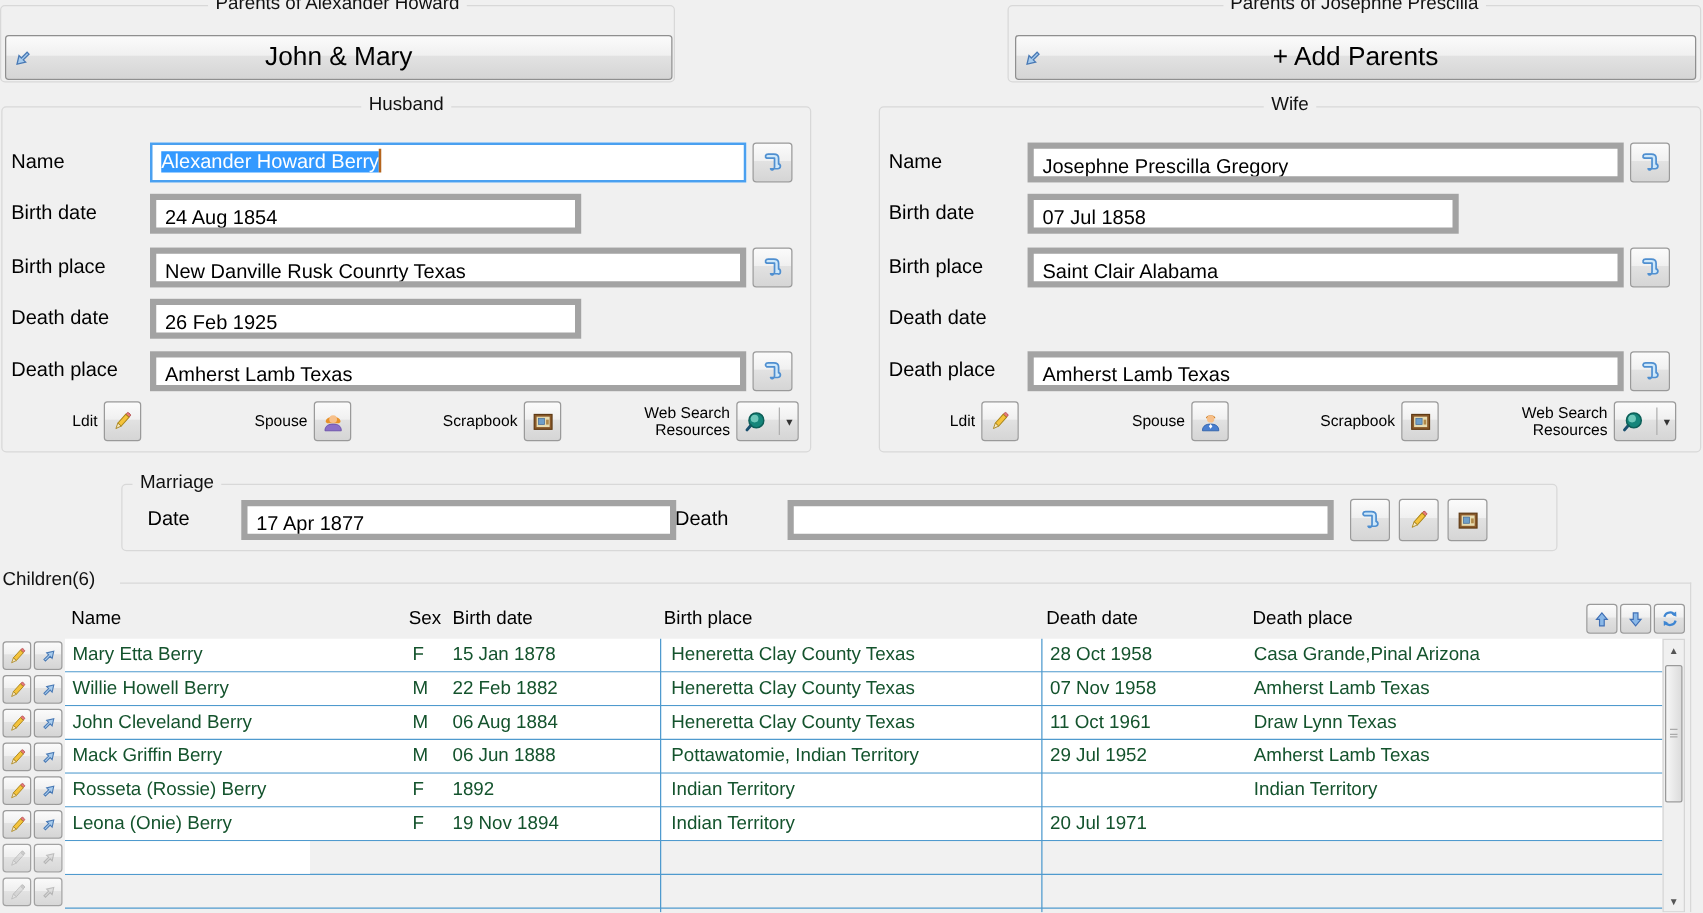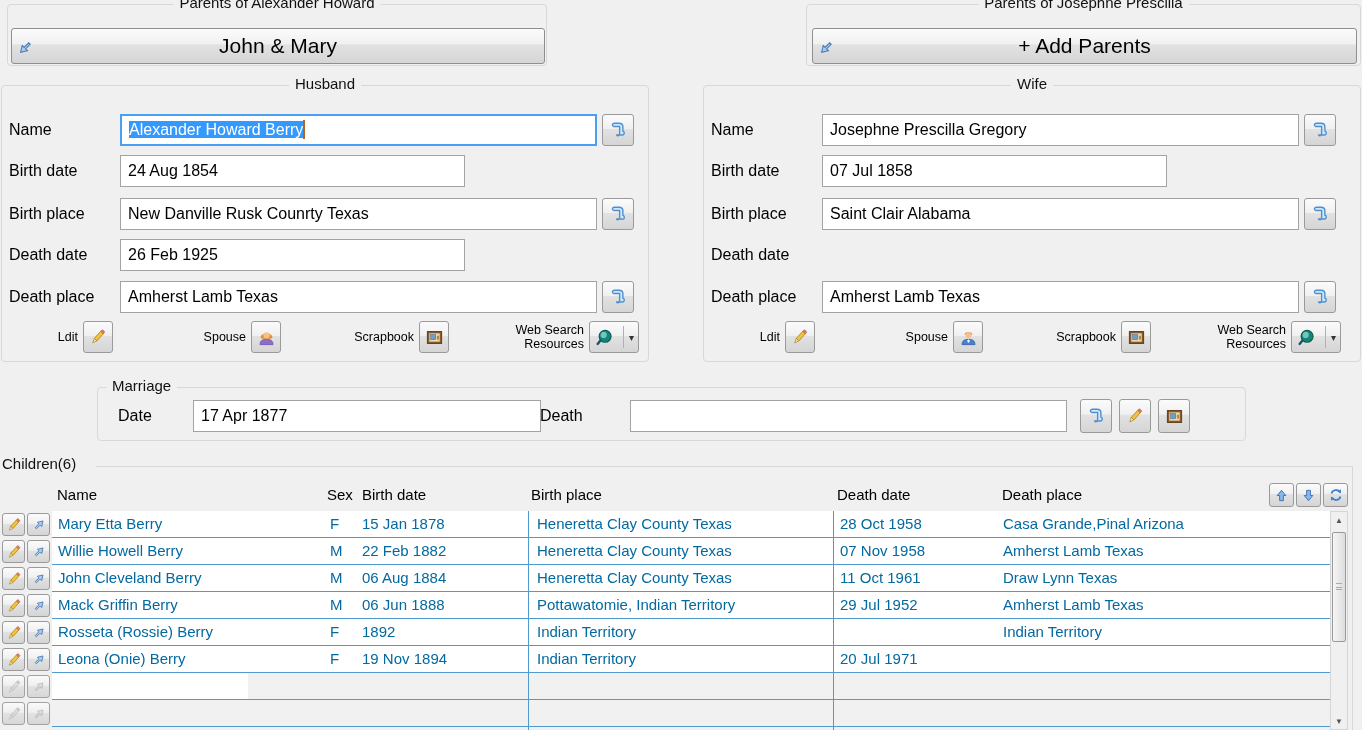--- a/index.html
+++ b/index.html
@@ -88,7 +88,7 @@
 
 <div id="app">
 
-  <div class="groupbox" style="left:0;top:4px;width:540px;height:62px;margin-left:7px;">
+  <div class="groupbox" style="left:0;top:4px;width:540px;height:62px;">
     <div class="legend center">Parents of Alexander Howard</div>
     <button class="parents-btn" style="left:3px;width:534px;">
       <span class="nav-arrow"><svg width="17" height="17" viewBox="0 0 16 16">

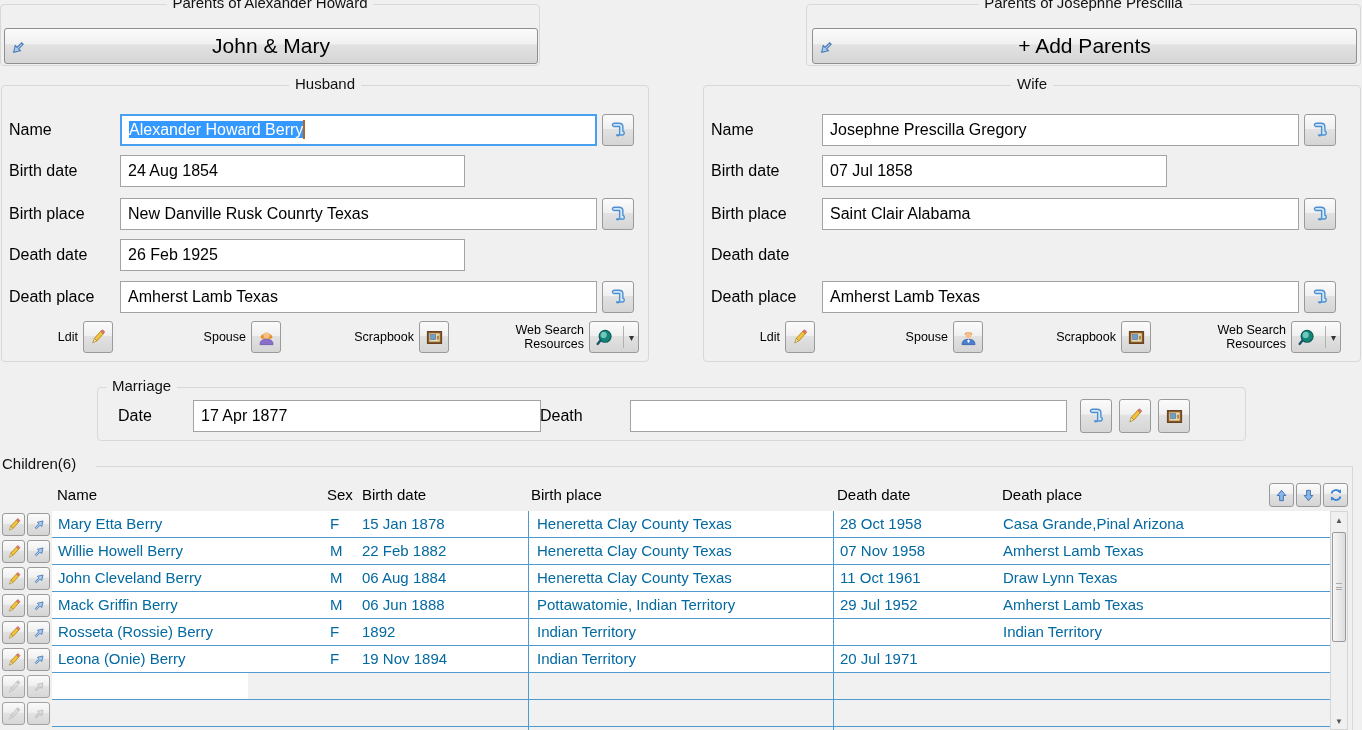--- a/index.html
+++ b/index.html
@@ -26,7 +26,7 @@
   
   .prow{position:absolute;height:32px;}
   .plabel{position:absolute;left:7px;width:108px;font-size:16px;line-height:32px;color:#000;}
-  .textbox{position:absolute;left:118px;height:32px;background:#fff;border:1px solid #a3a3a3;
+  .textbox{position:absolute;left:118px;height:32px;background:#fff;border:5px solid #a3a3a3;
     font-size:16px;line-height:29px;padding:0 7px;color:#000;white-space:nowrap;overflow:hidden;}
   .textbox.focused{border:2px solid #4aa0f0;line-height:27px;}
   .sel{background:#3399ff;color:#fff;}

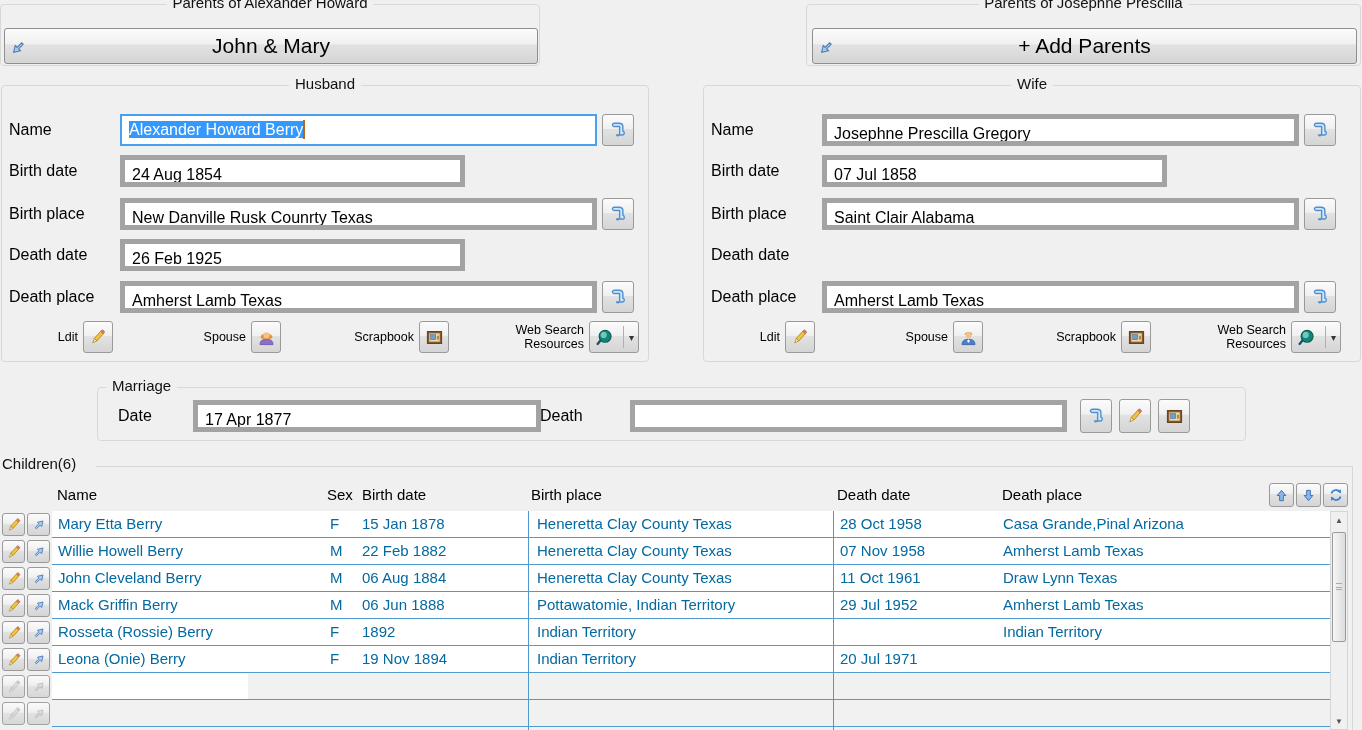--- a/index.html
+++ b/index.html
@@ -64,7 +64,7 @@
   .mini-btn.b1{left:2px;} .mini-btn.b2{left:27px;}
   .mini-btn.disabled{opacity:.9;}
   .mini-btn.disabled svg{filter:grayscale(1) opacity(.45);}
-  .cell{position:absolute;top:0;height:27px;line-height:26px;font-size:15px;color:#0369a1;white-space:nowrap;}
+  .cell{position:absolute;top:0;height:27px;line-height:26px;font-size:15px;color:#14532d;white-space:nowrap;}
   .c-name{left:58px;} .c-sex{left:330px;} .c-bdate{left:362px;} .c-bplace{left:537px;} .c-ddate{left:840px;} .c-dplace{left:1003px;}
   .colline{position:absolute;top:0;bottom:0;width:1px;background:var(--sep);z-index:3;}
 

